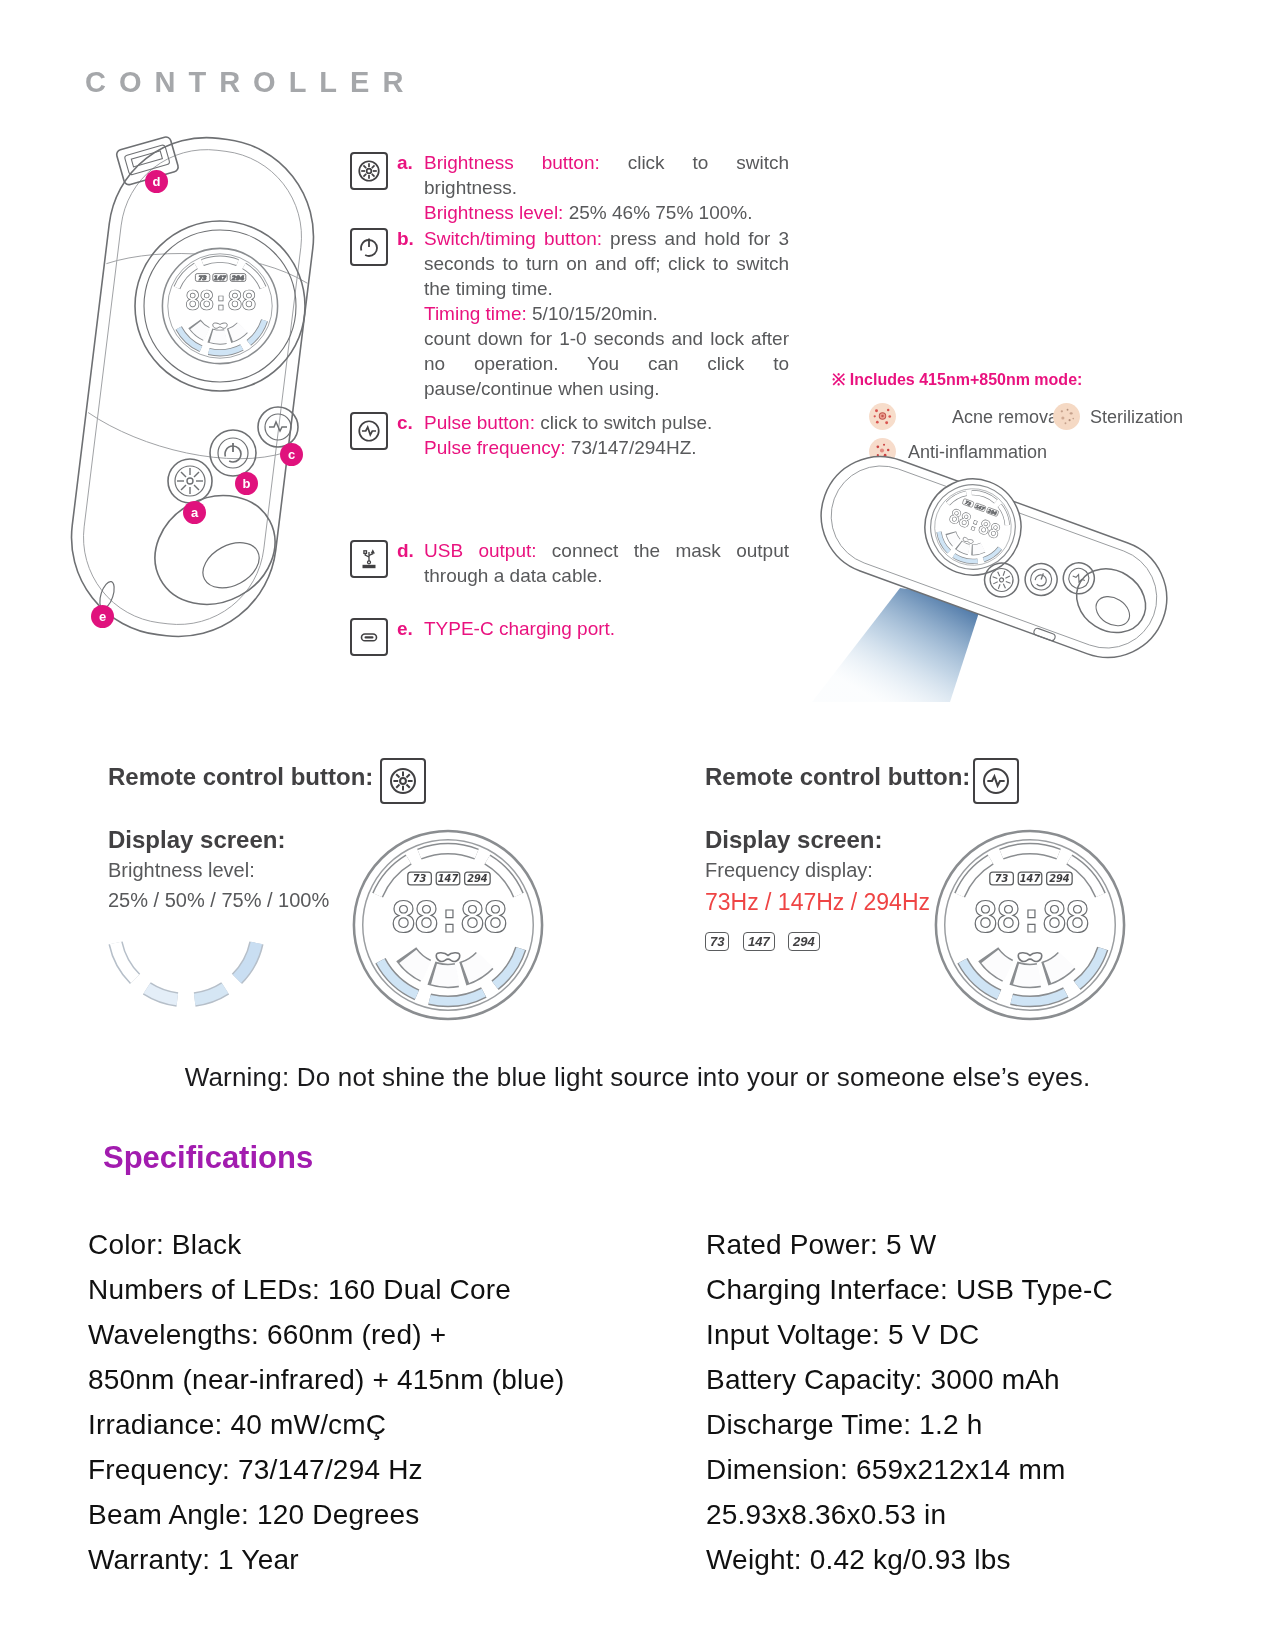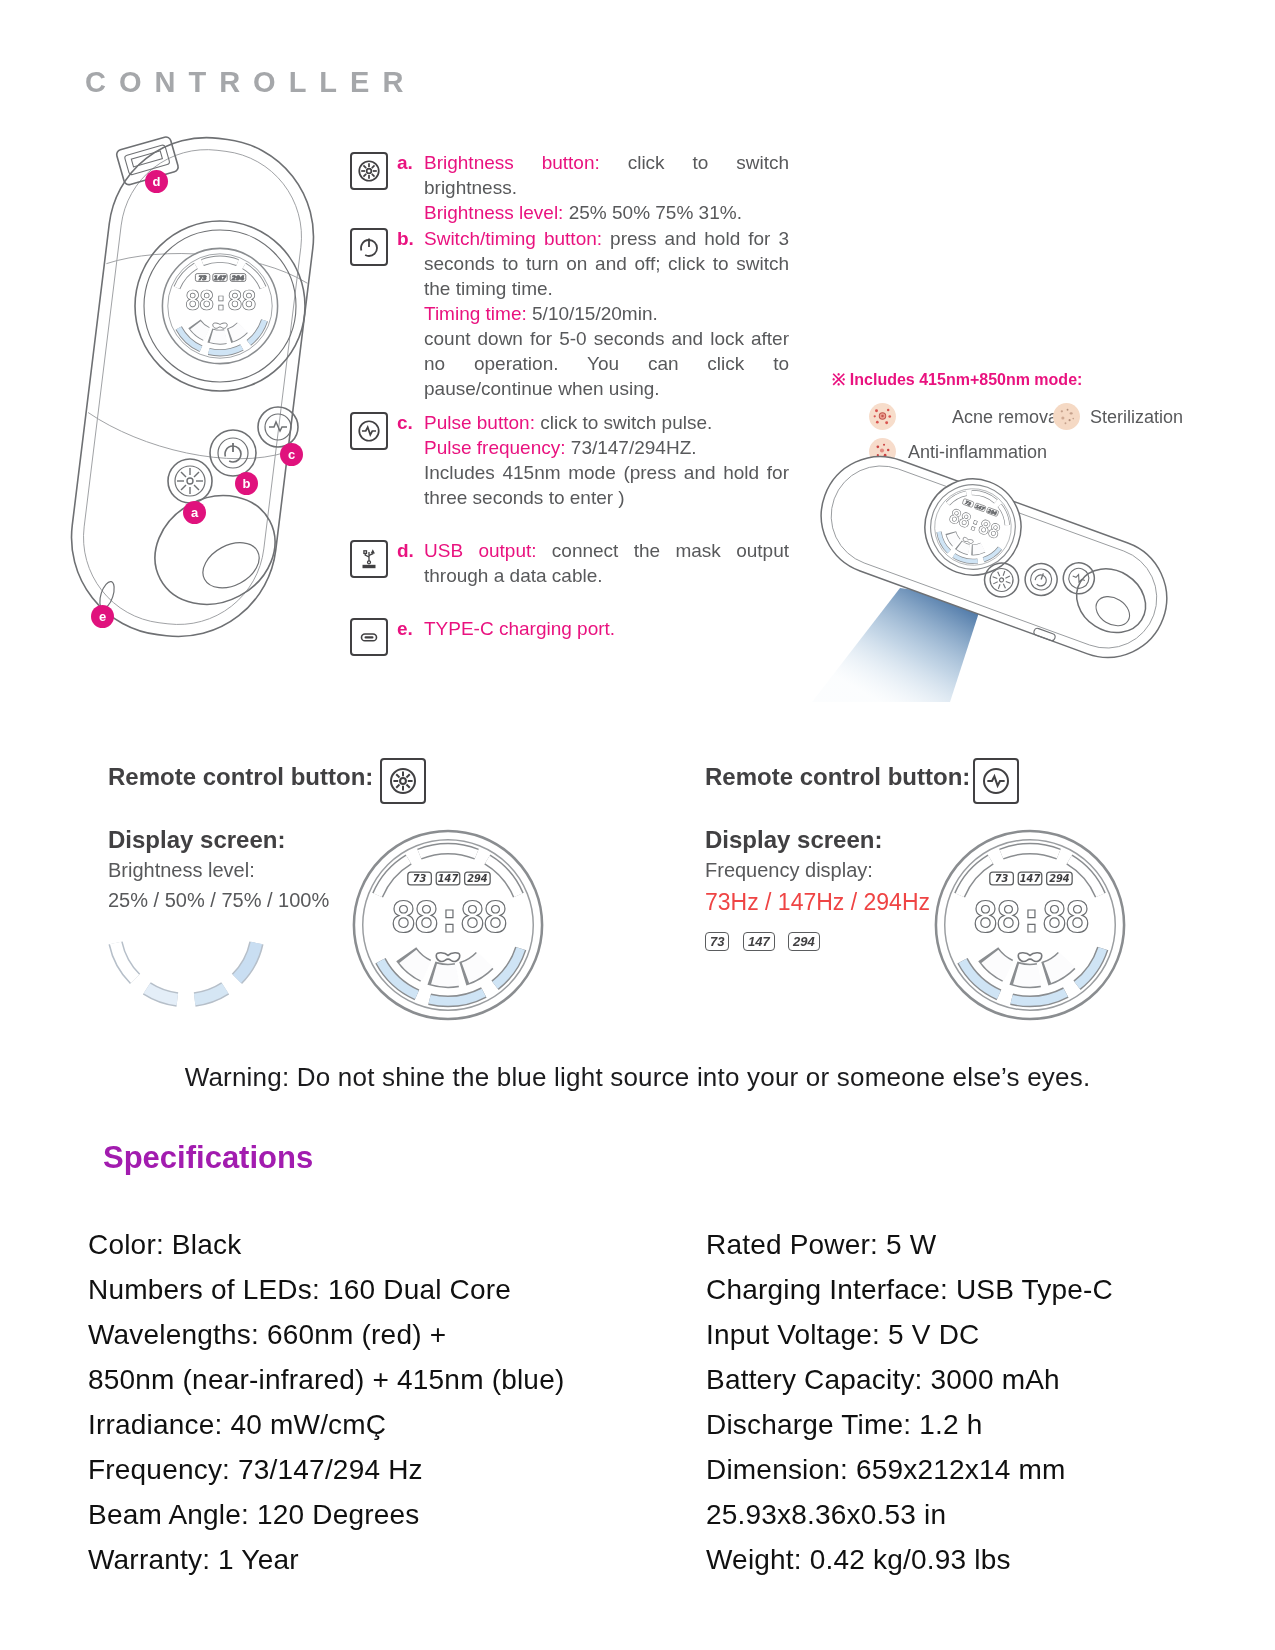--- a/index.html
+++ b/index.html
@@ -163,7 +163,7 @@
       <div><span class="l-pink">Brightness button:</span>
            <span class="l-gray">click to switch brightness.</span></div>
       <div><span class="l-pink">Brightness level:</span>
-           <span class="l-gray">25% 50% 75% 31%.</span></div>
+           <span class="l-gray">25% 46% 75% 100%.</span></div>
     </div>
   </div>
 

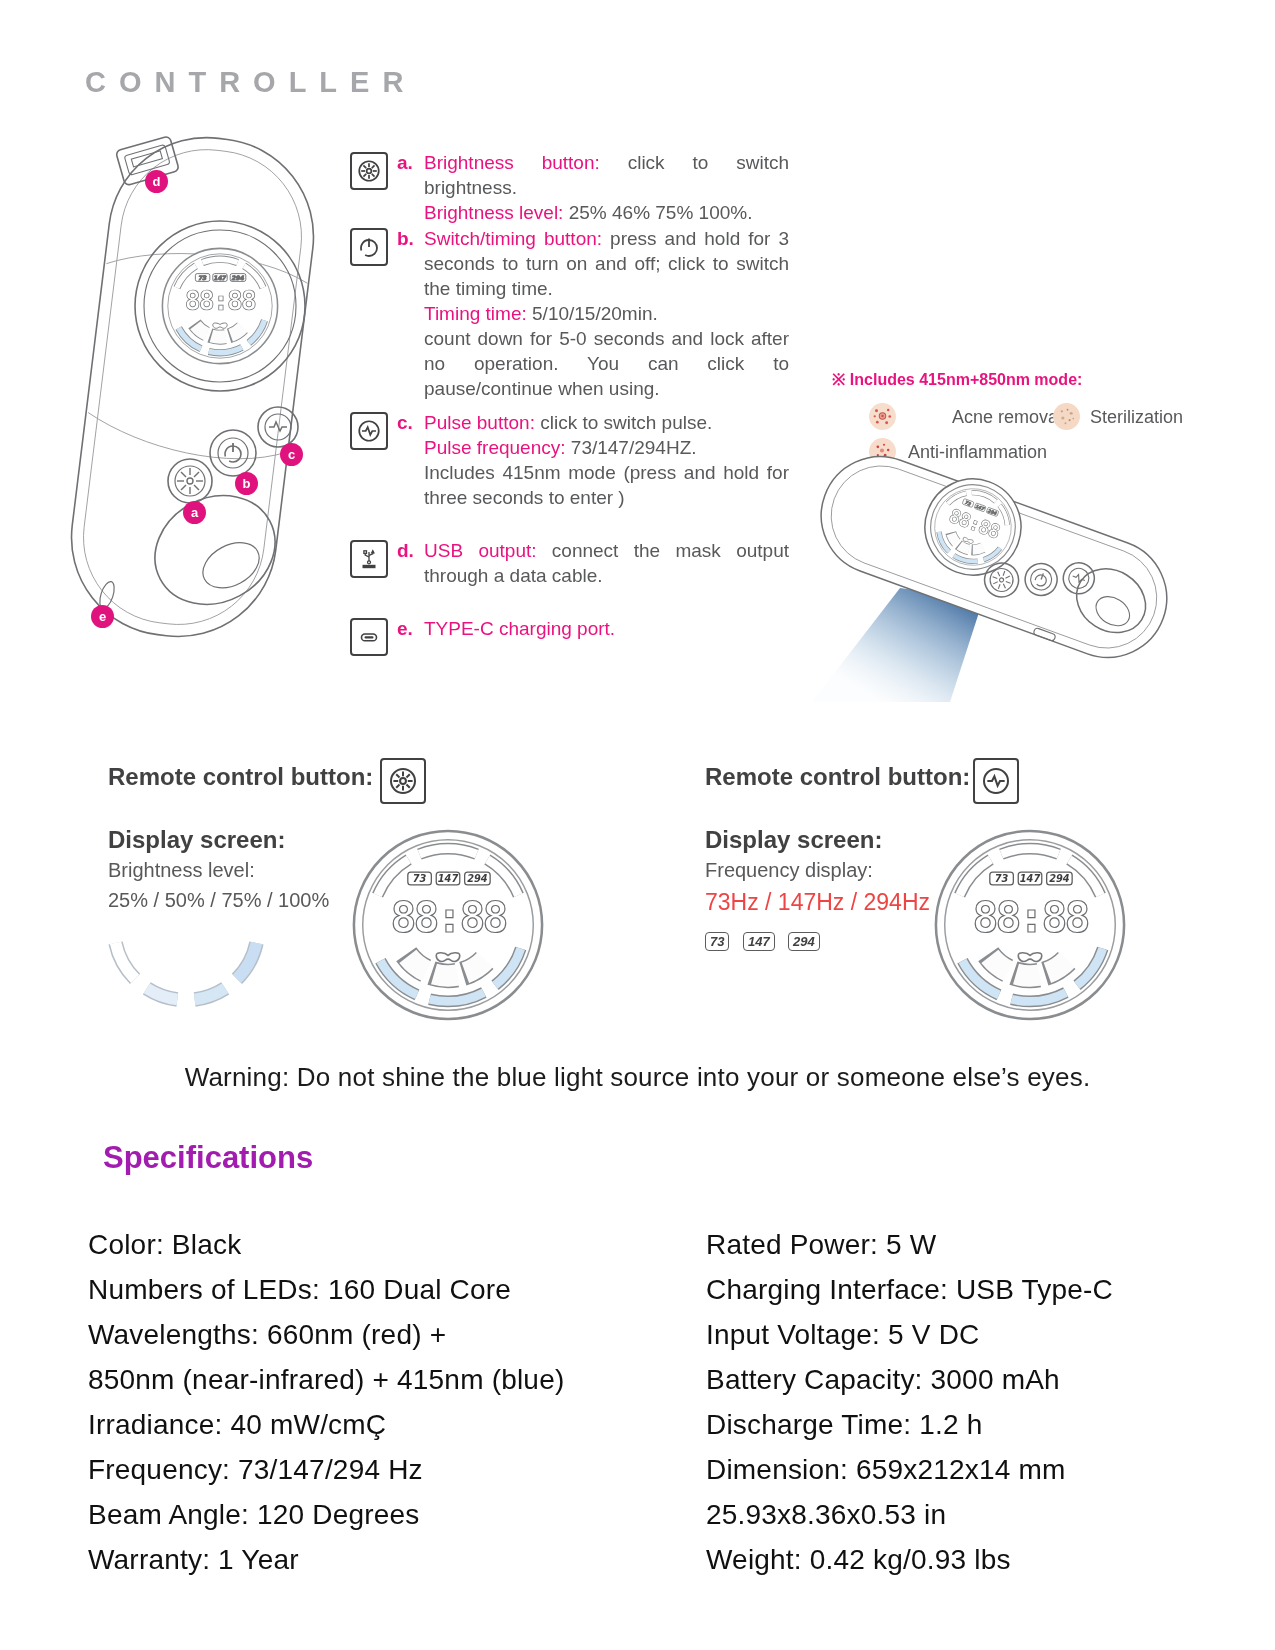--- a/index.html
+++ b/index.html
@@ -180,7 +180,7 @@
            <span class="l-gray">press and hold for 3 seconds to turn on and off; click to switch the timing time.</span></div>
       <div><span class="l-pink">Timing time:</span>
            <span class="l-gray">5/10/15/20min.</span></div>
-      <div class="l-gray">count down for 5-0 seconds and lock after no operation. You can click to pause/continue when using.</div>
+      <div class="l-gray">count down for 1-0 seconds and lock after no operation. You can click to pause/continue when using.</div>
     </div>
   </div>
 

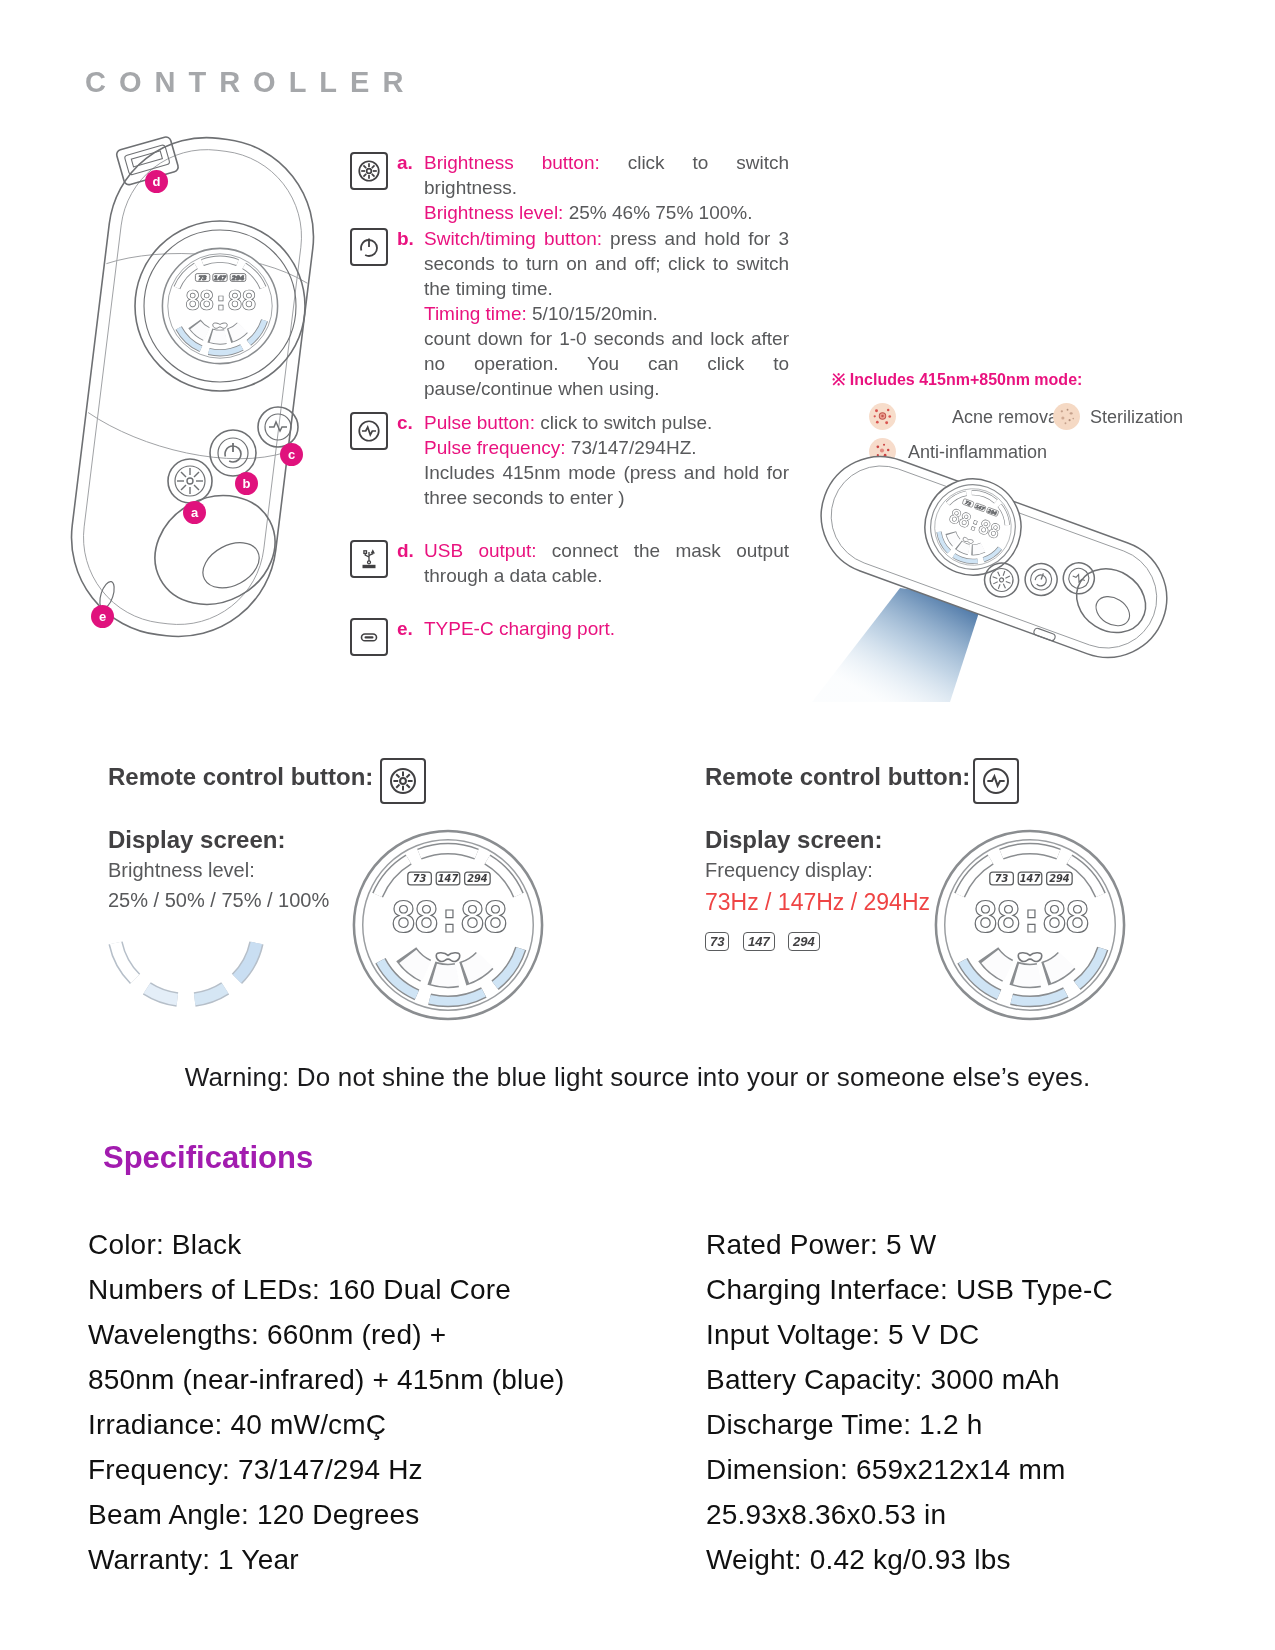--- a/index.html
+++ b/index.html
@@ -197,7 +197,6 @@
            <span class="l-gray">click to switch pulse.</span></div>
       <div><span class="l-pink">Pulse frequency:</span>
            <span class="l-gray">73/147/294HZ.</span></div>
-      <div class="l-gray">Includes 415nm mode (press and hold for three seconds to enter )</div>
     </div>
   </div>
 

